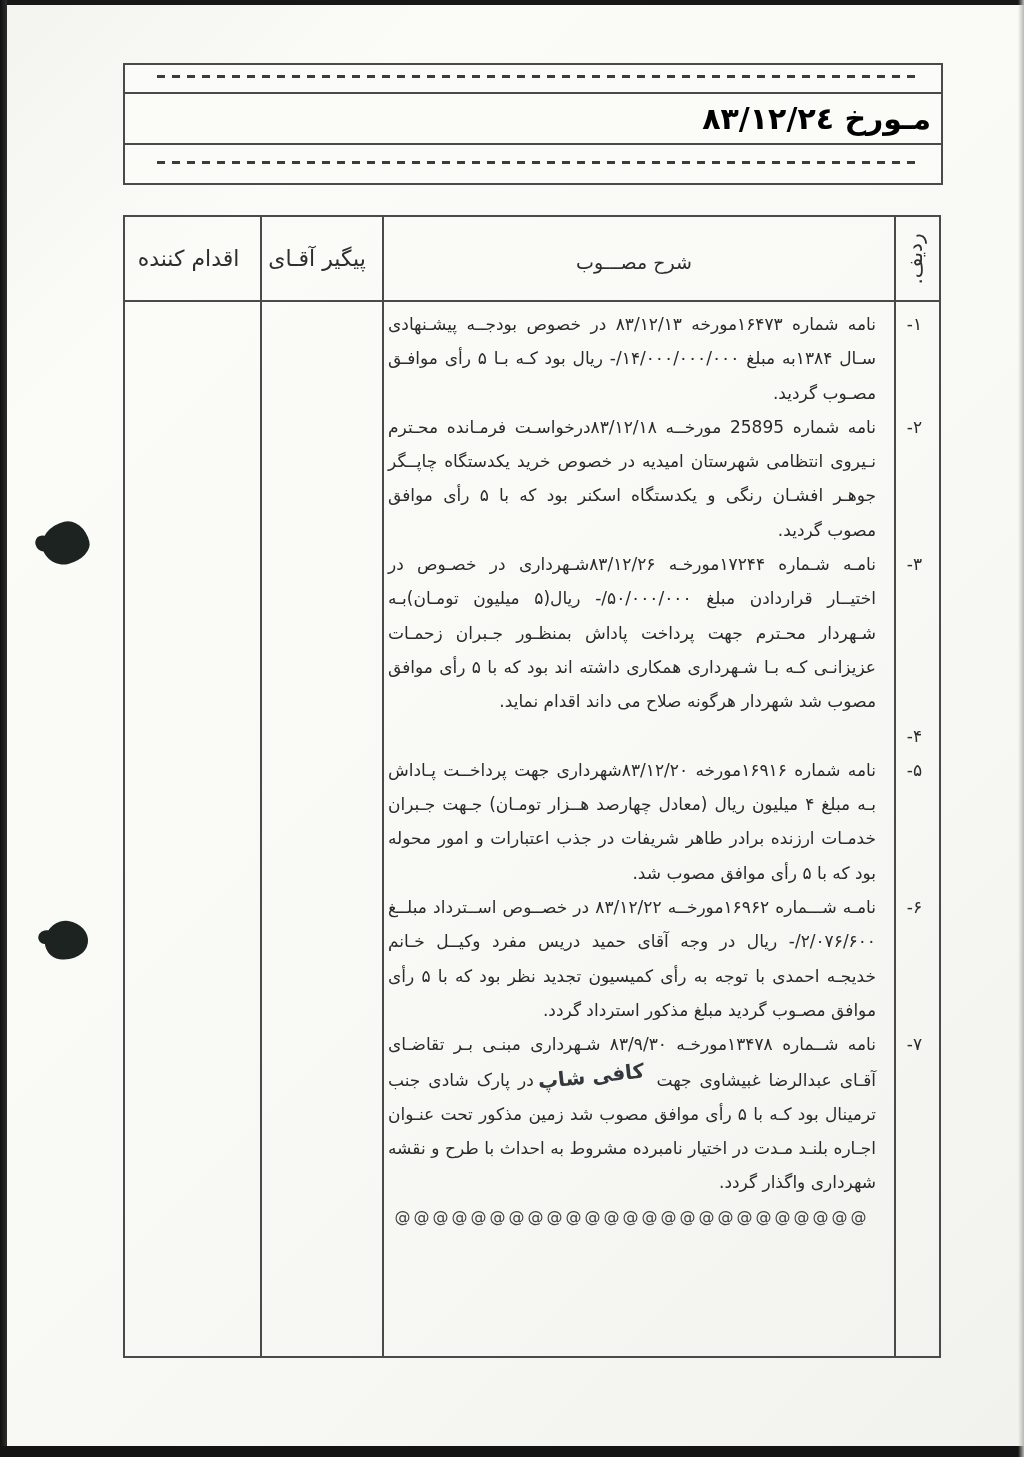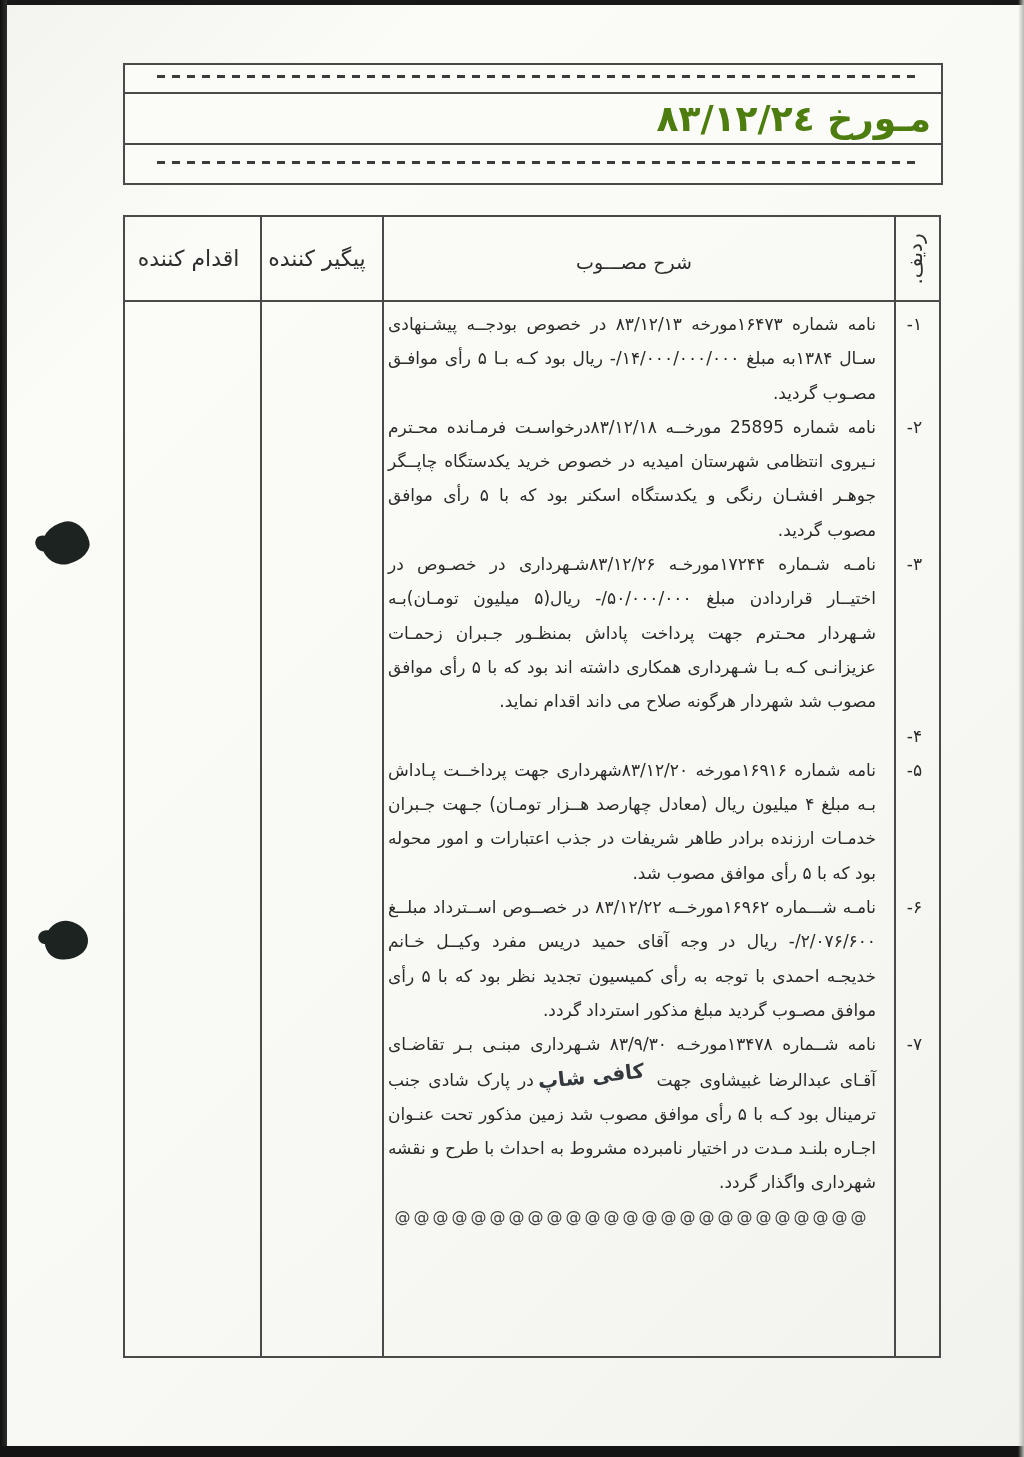--- a/index.html
+++ b/index.html
@@ -27,7 +27,7 @@
   .hl1{top:27px;} .hl2{top:78px;}
   .hdr-titles{position:absolute;left:0;top:29px;width:100%;height:49px;display:flex;direction:rtl;
               justify-content:space-between;align-items:center;box-sizing:border-box;padding:0 10px 0 52px;}
-  .hdr-title{font-size:36px;font-weight:700;color:#4d7c0f;letter-spacing:0px;white-space:nowrap;}
+  .hdr-title{font-size:30px;font-weight:700;color:#000000;letter-spacing:0px;white-space:nowrap;}
 
   
   .tbl{position:absolute;left:123px;top:215px;width:818px;height:1143px;border:2px solid #4a4a4a;

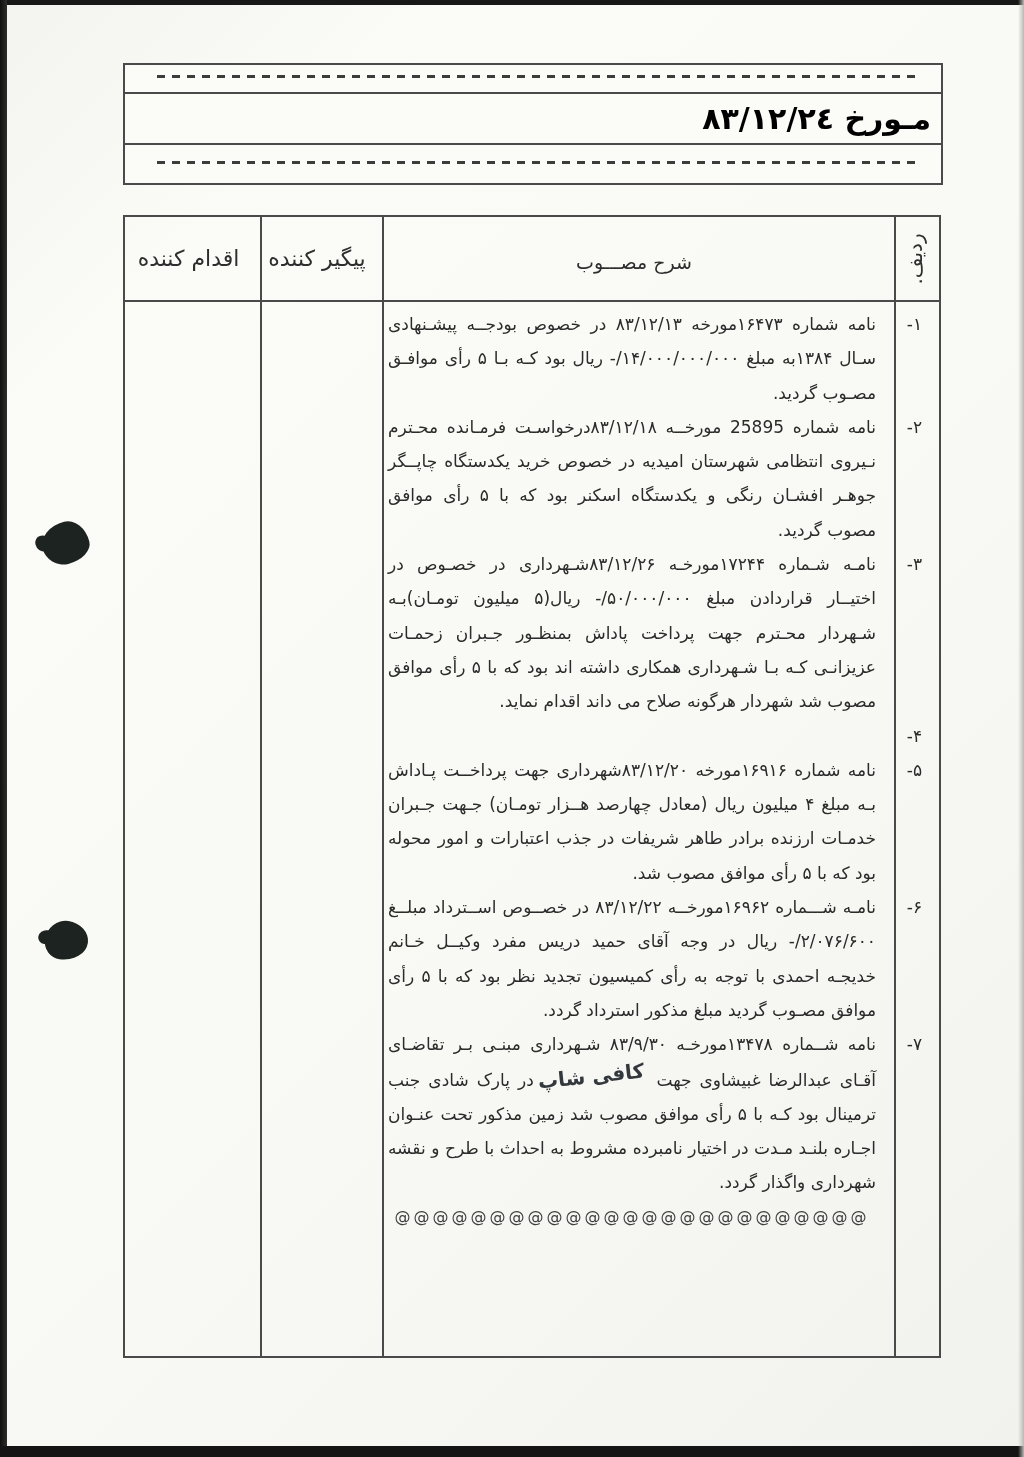--- a/index.html
+++ b/index.html
@@ -85,7 +85,7 @@
         <span>ردیف.</span>
       </div>
       <div class="th th-desc">شرح مصـــوب</div>
-      <div class="th th-follow">پیگیر کننده</div>
+      <div class="th th-follow">پیگیر آقـای</div>
       <div class="th th-actor">اقدام کننده</div>
     </div>
 

